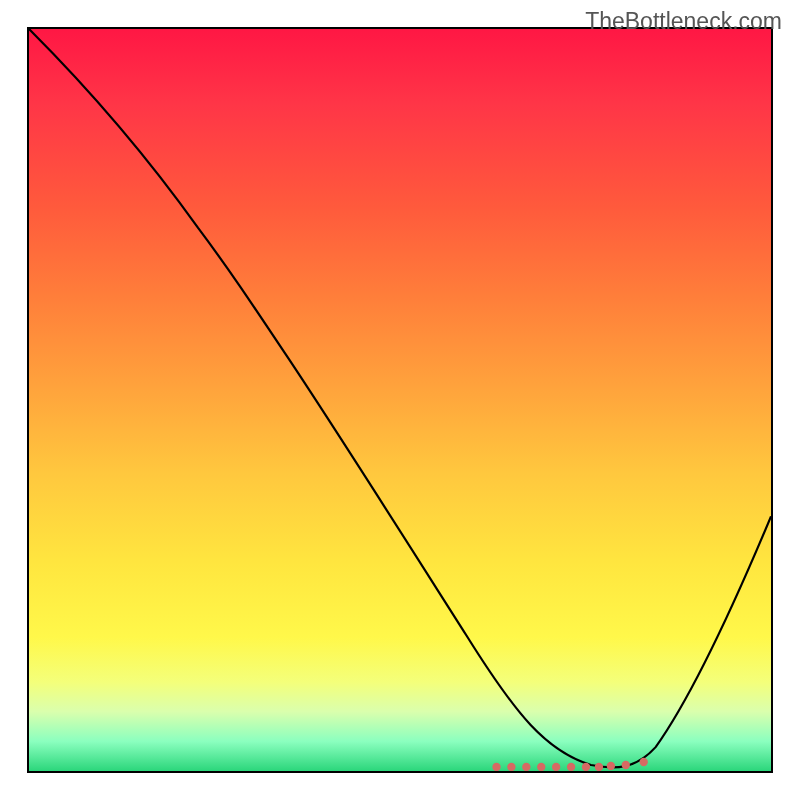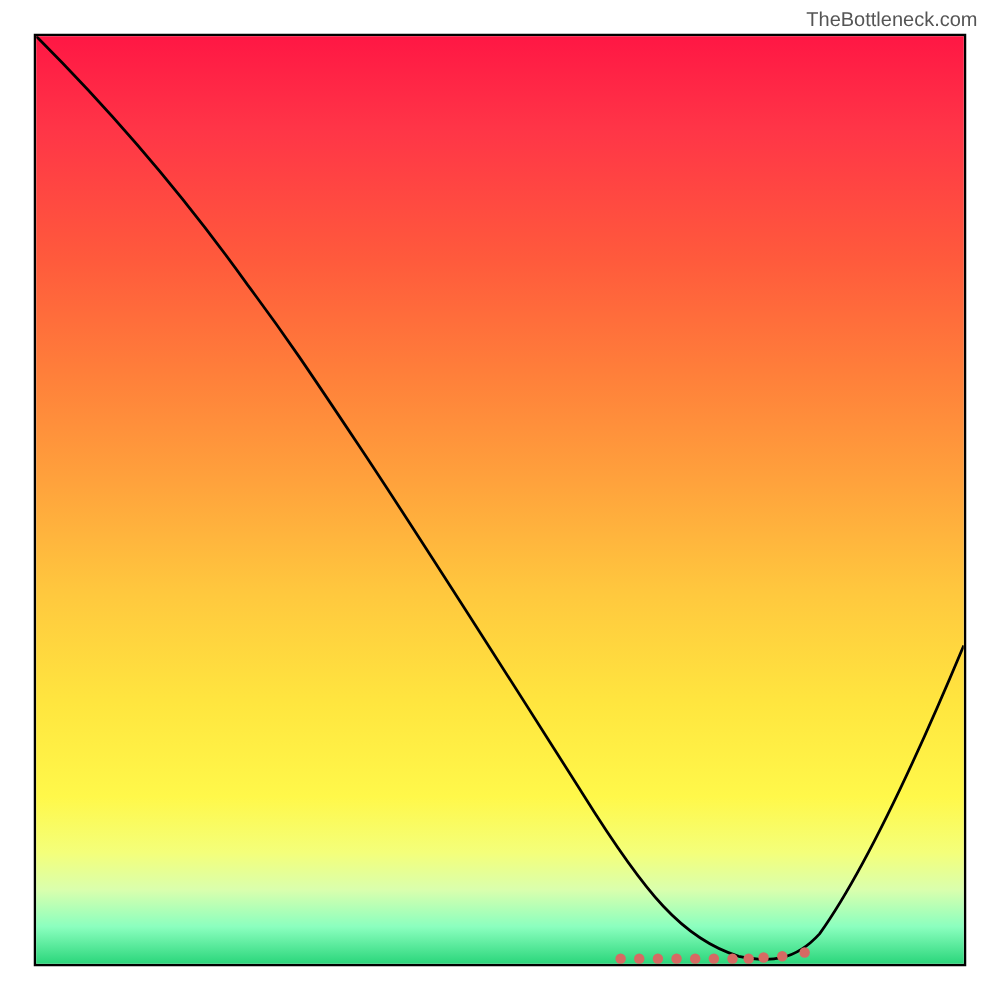--- a/index.html
+++ b/index.html
@@ -16,7 +16,7 @@
     top: 8px;
     right: 18px;
     color: #555555;
-    font-size: 16px;
+    font-size: 23px;
     font-weight: 500;
     z-index: 10;
   }

